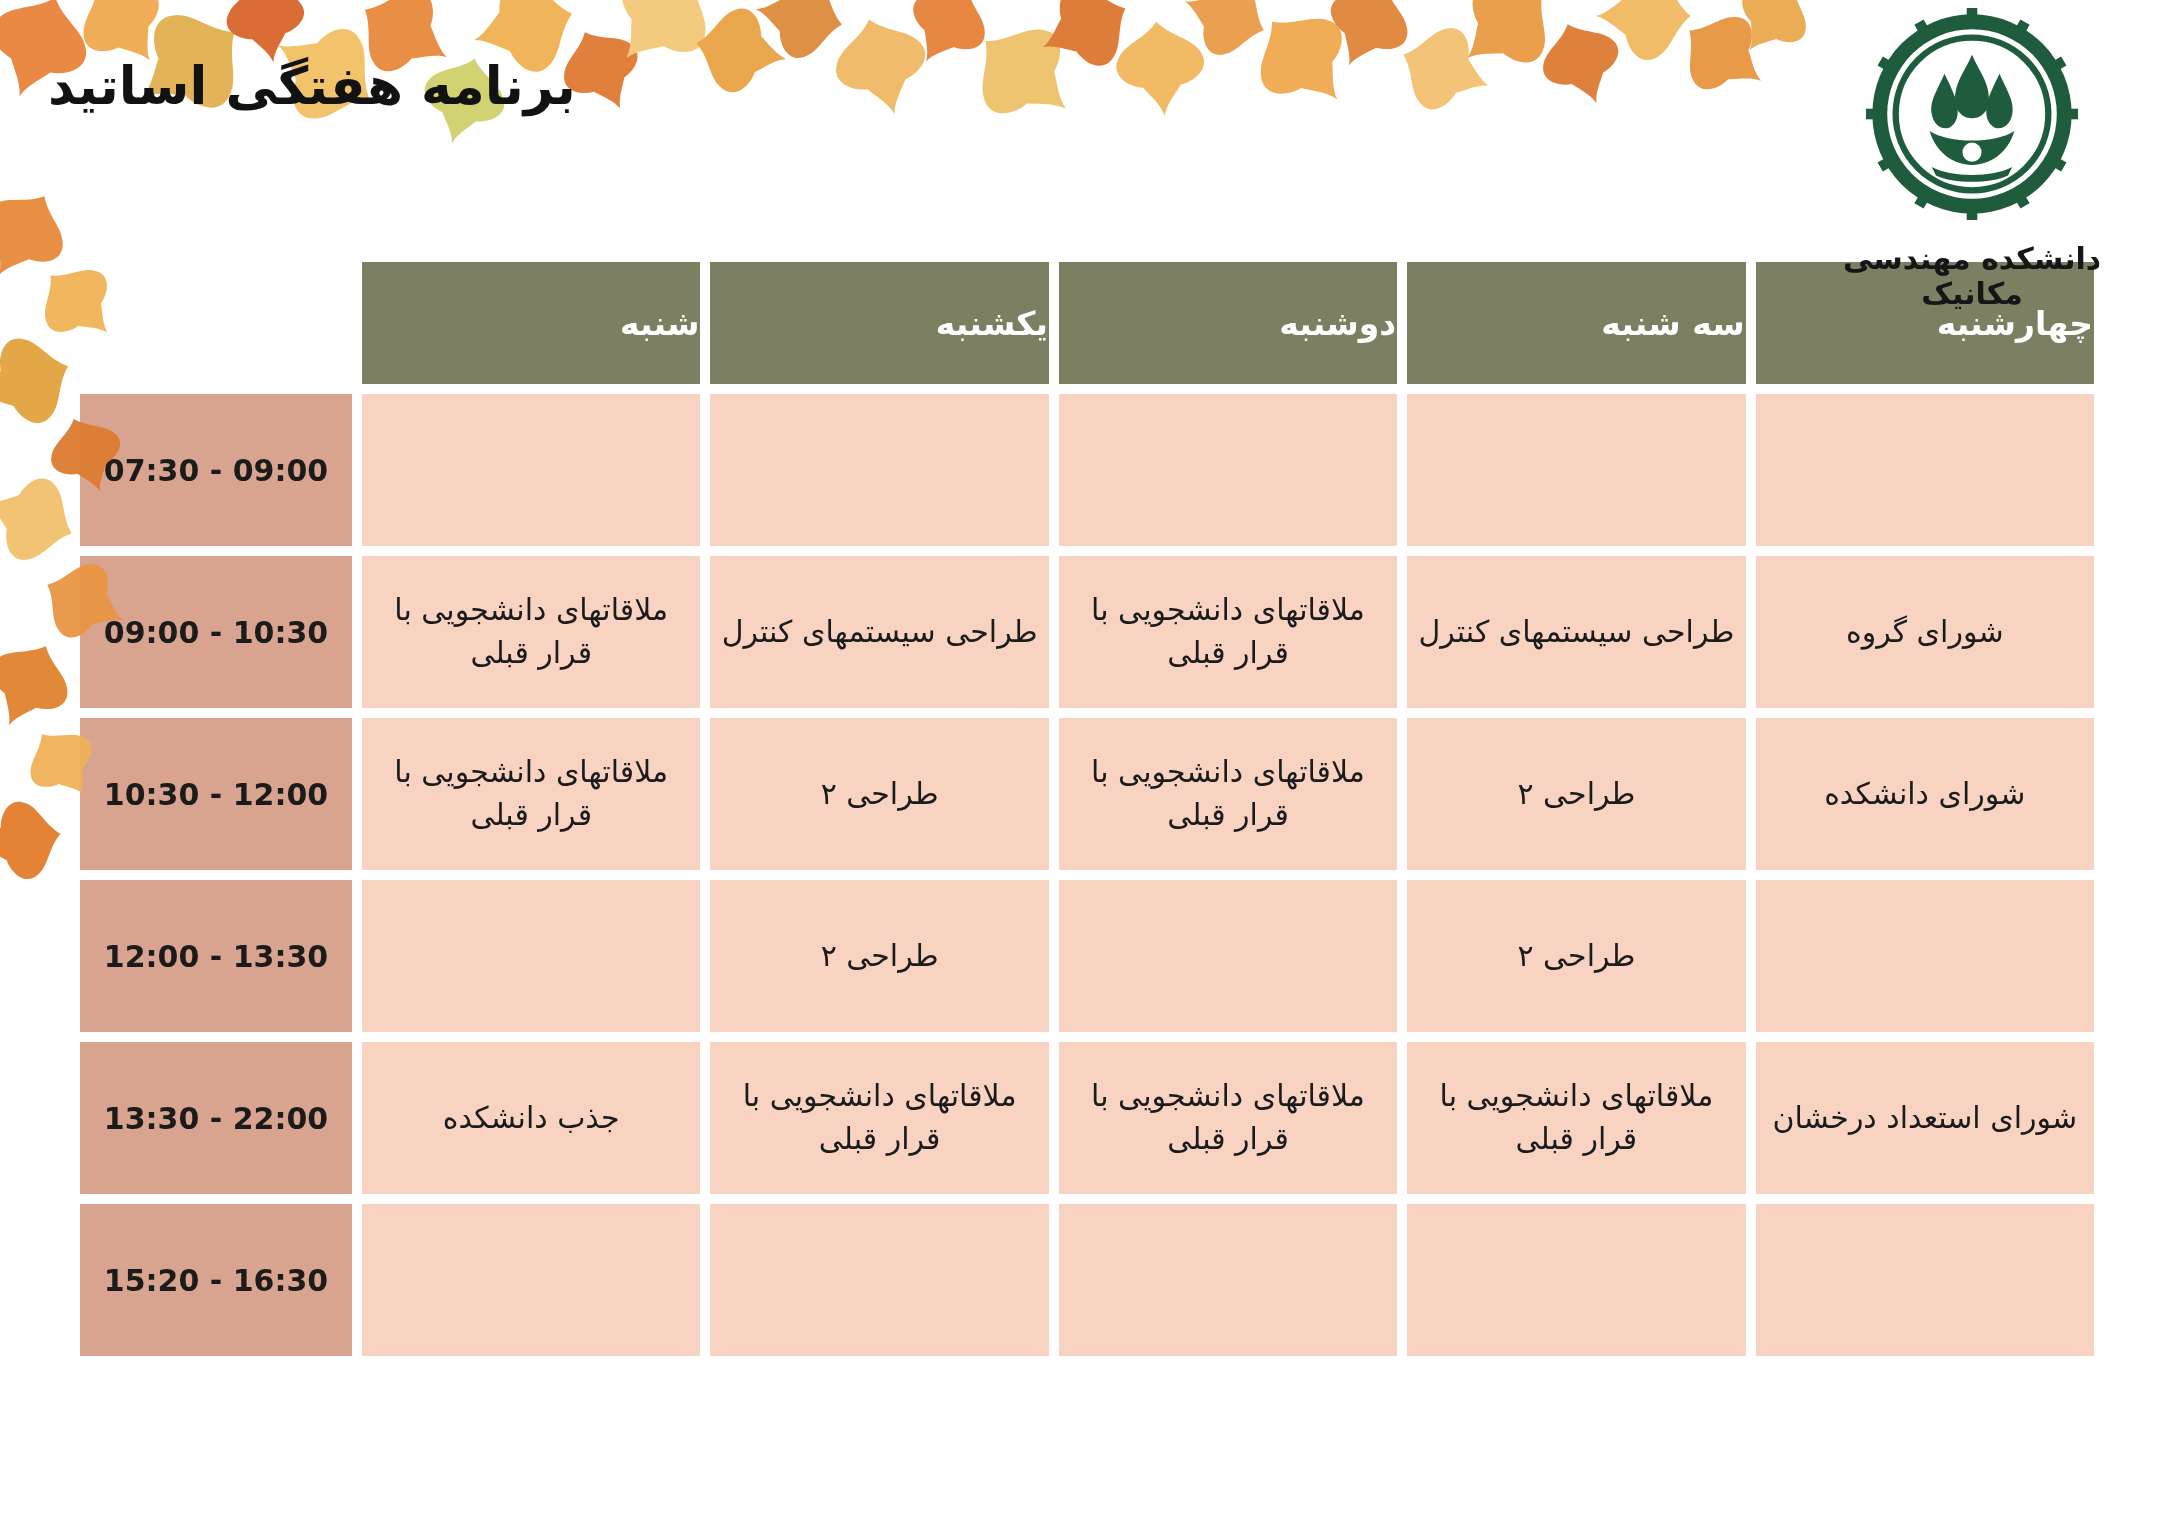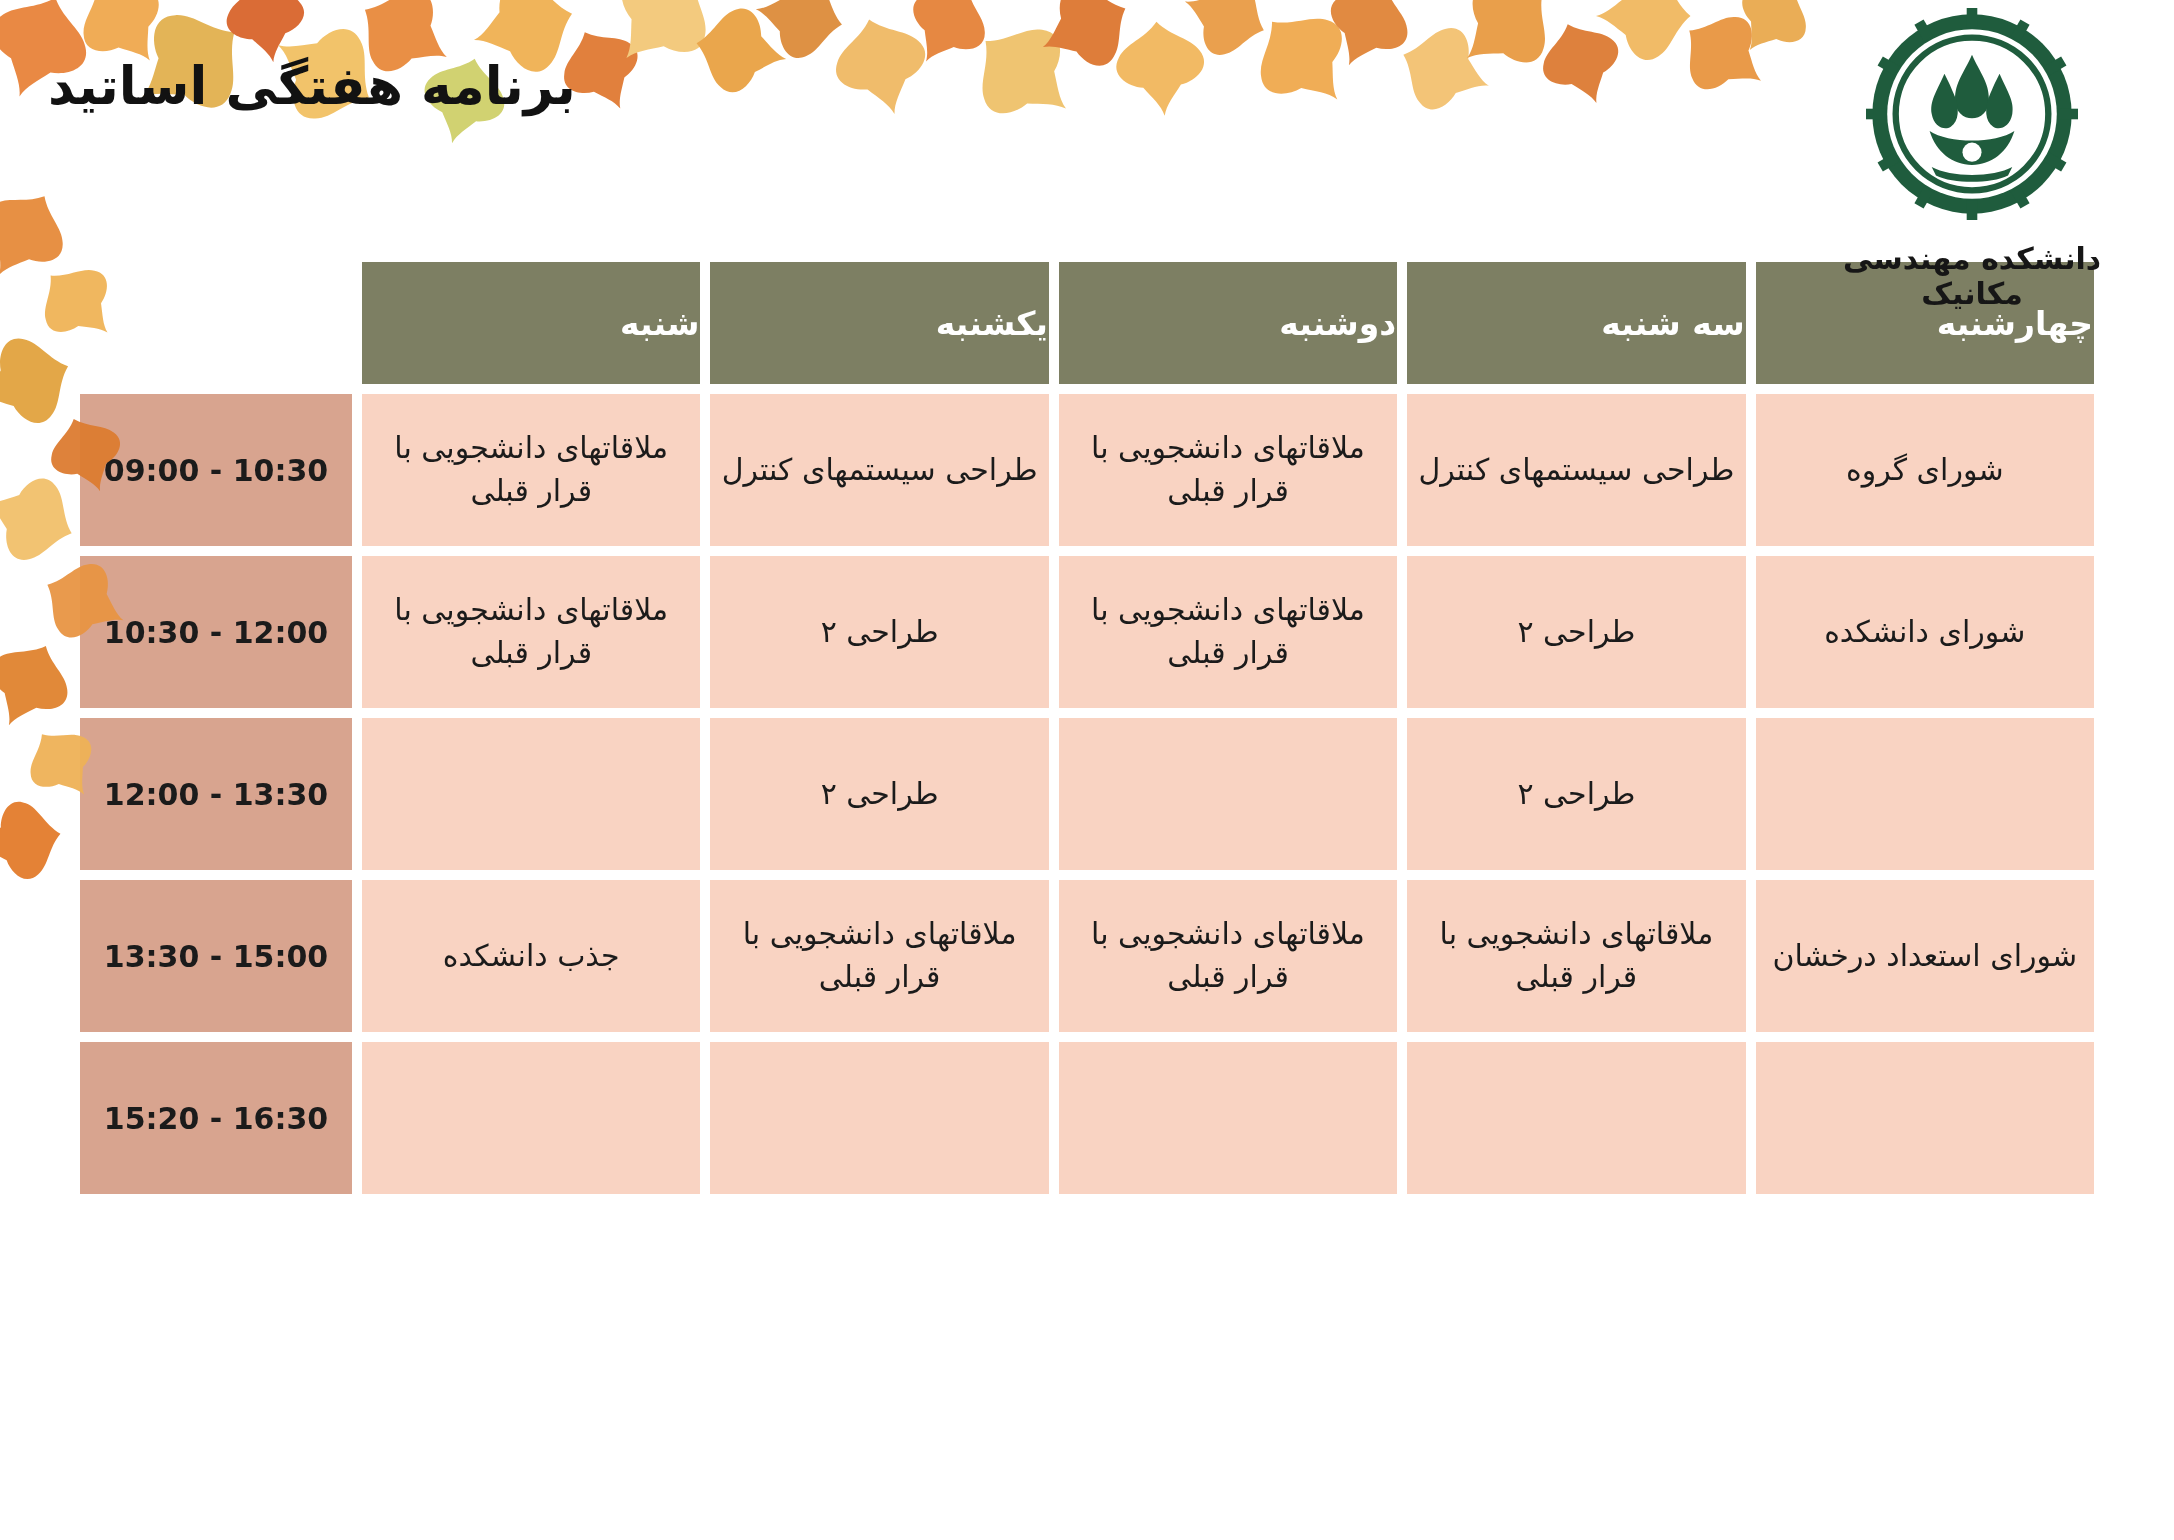--- a/index.html
+++ b/index.html
@@ -307,6 +307,14 @@
     </thead>
     <tbody>
       <tr>
+        <td class="slot empty"></td>
+        <td class="slot empty"></td>
+        <td class="slot empty"></td>
+        <td class="slot empty"></td>
+        <td class="slot empty"></td>
+        <td class="timecell">07:30 - 09:00</td>
+      </tr>
+      <tr>
         <td class="slot">شورای گروه</td>
         <td class="slot">طراحی سیستمهای کنترل</td>
         <td class="slot">ملاقاتهای دانشجویی با قرار قبلی</td>

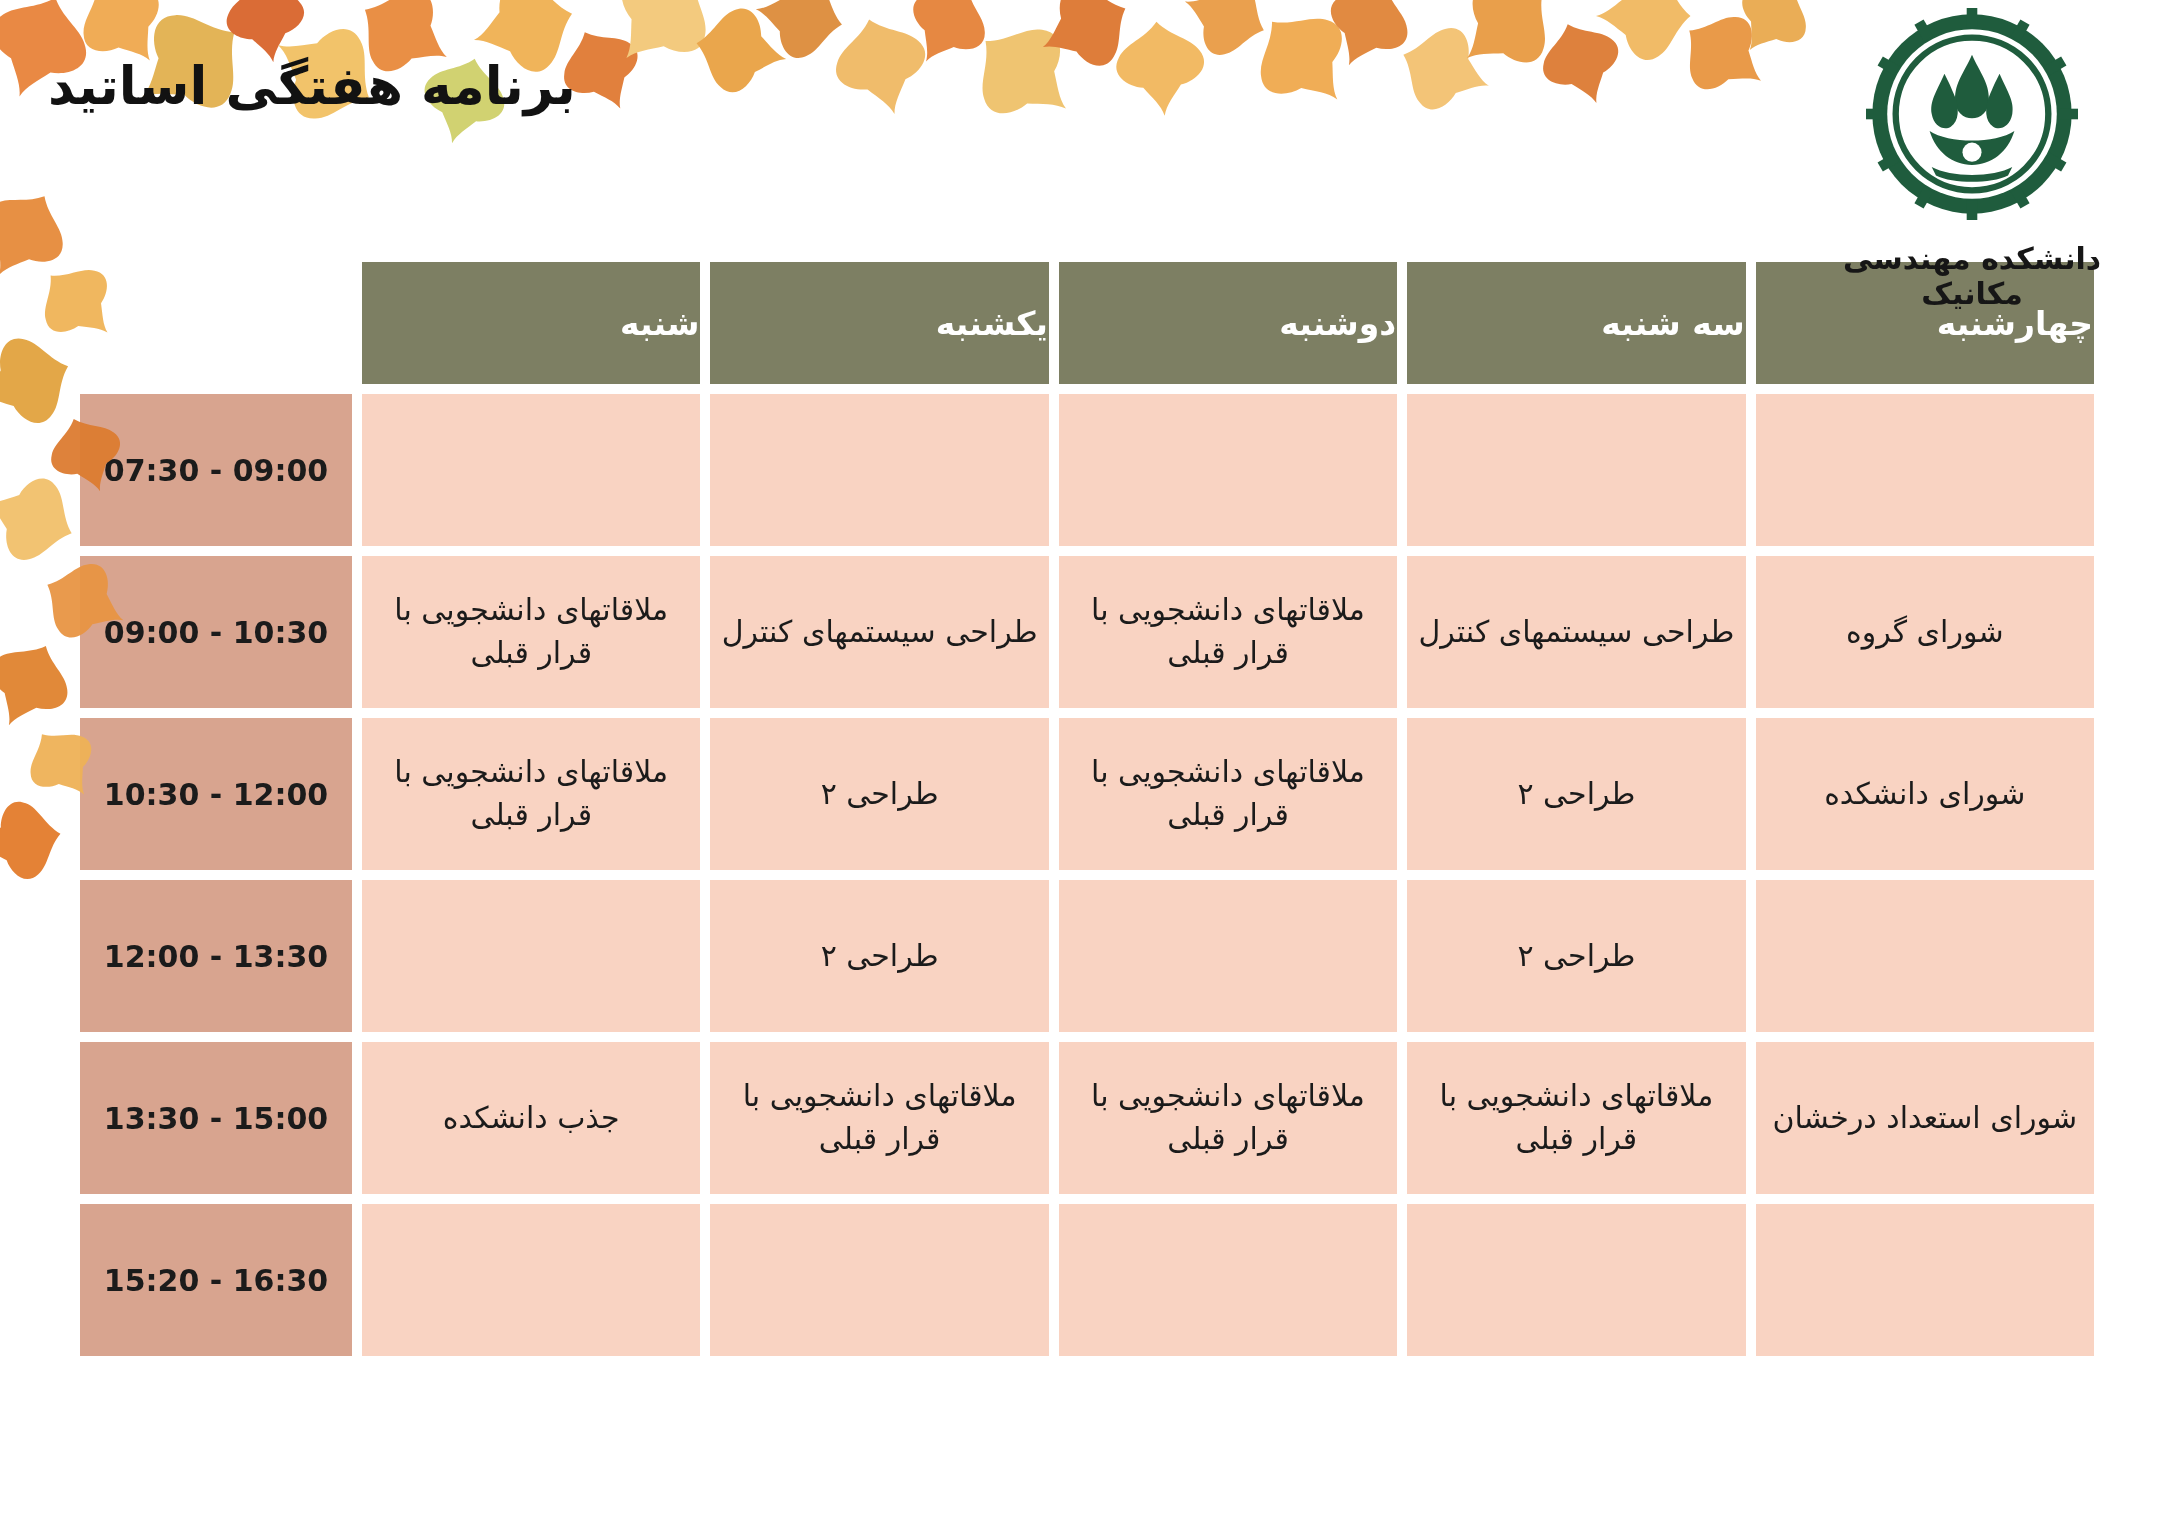--- a/index.html
+++ b/index.html
@@ -344,7 +344,7 @@
         <td class="slot">ملاقاتهای دانشجویی با قرار قبلی</td>
         <td class="slot">ملاقاتهای دانشجویی با قرار قبلی</td>
         <td class="slot">جذب دانشکده</td>
-        <td class="timecell">13:30 - 15:00</td>
+        <td class="timecell">13:30 - 22:00</td>
       </tr>
       <tr>
         <td class="slot empty"></td>

